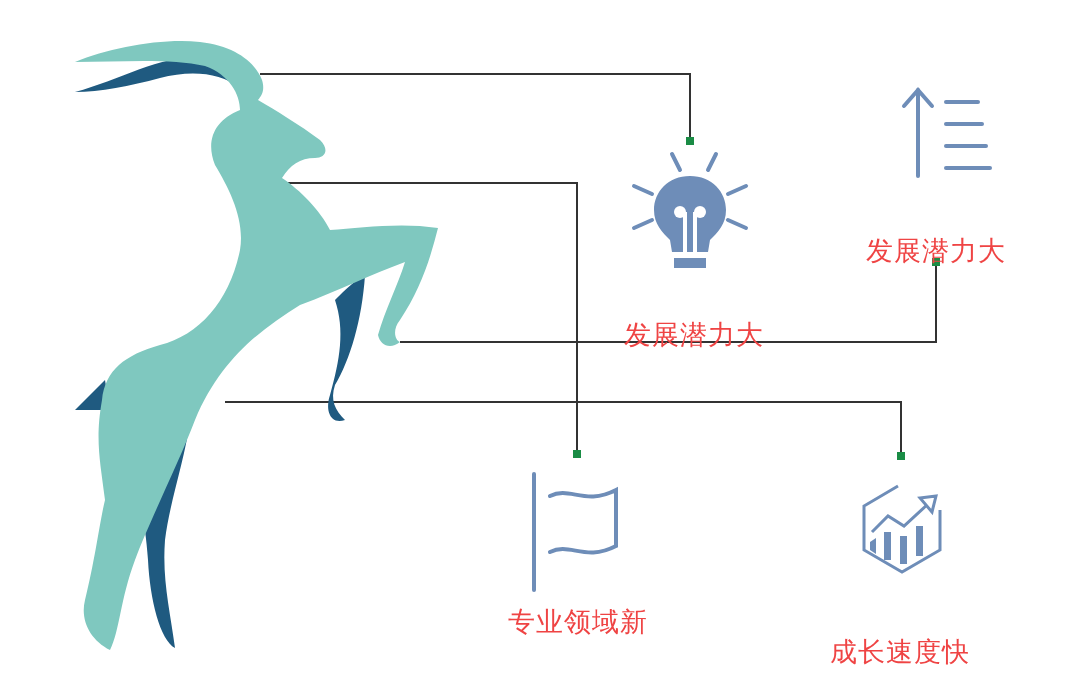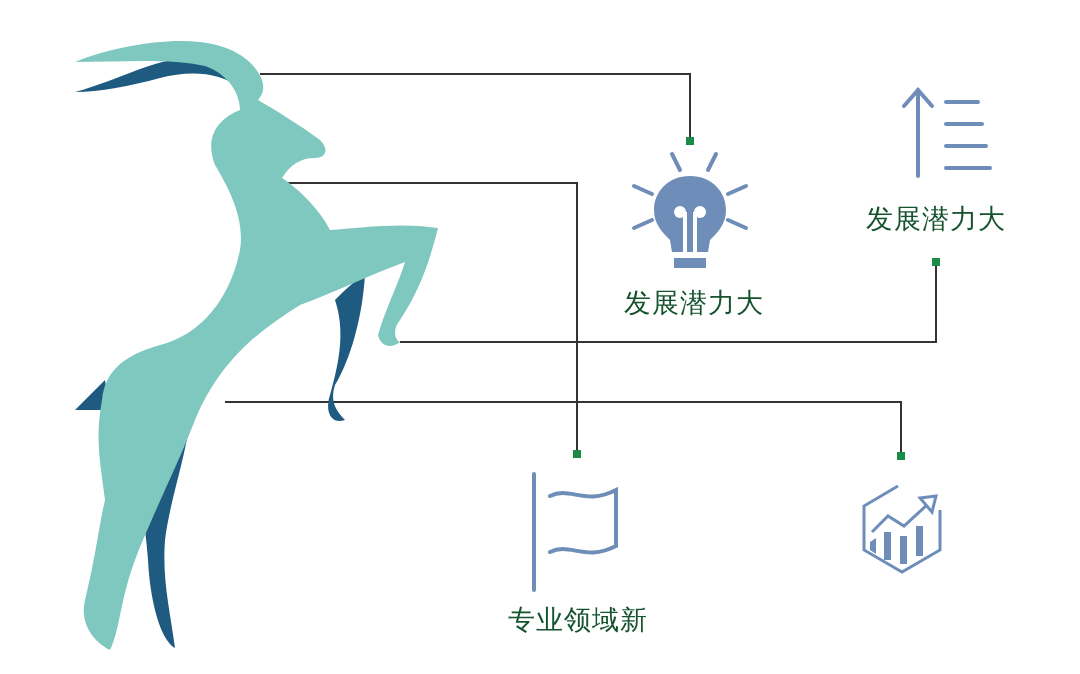--- a/index.html
+++ b/index.html
@@ -5,7 +5,7 @@
   html,body{margin:0;padding:0;background:#ffffff;}
   body{width:1080px;height:674px;position:relative;overflow:hidden;font-family:"DejaVu Sans","Liberation Sans",sans-serif;}
   #stage{position:absolute;left:0;top:0;width:1080px;height:674px;}
-  .label{position:absolute;font-size:27px;color:#14532d;letter-spacing:1px;white-space:nowrap;line-height:1;}
+  .label{position:absolute;font-size:27px;color:#ef4444;letter-spacing:1px;white-space:nowrap;line-height:1;margin-top:32px;}
   .icon{position:absolute;}
 </style>
 </head>

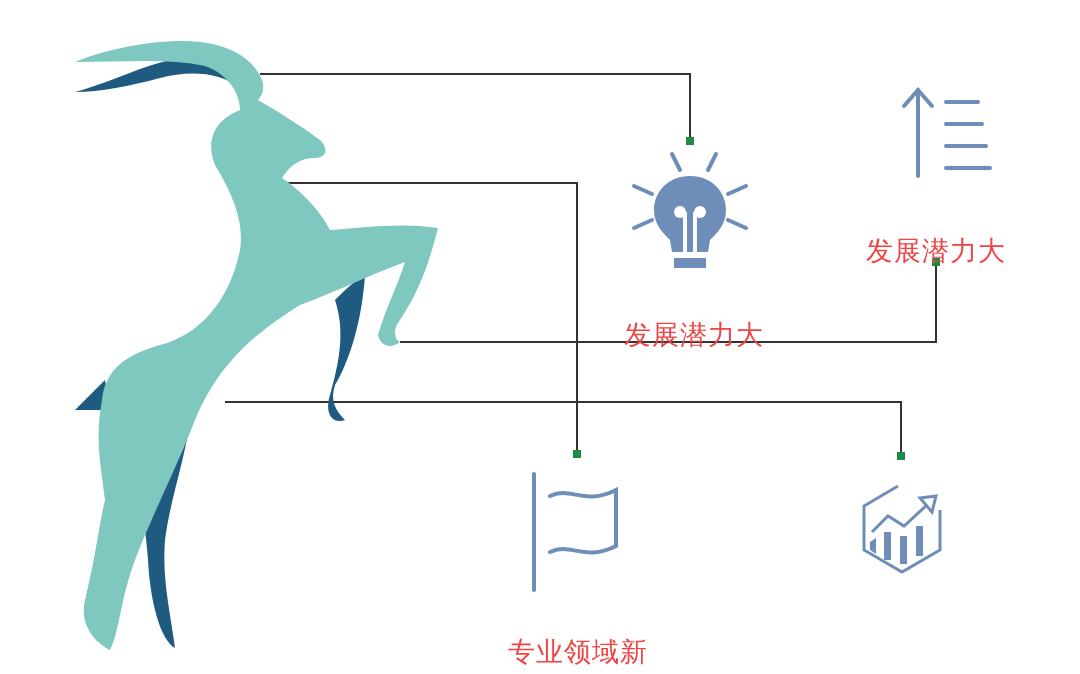--- a/index.html
+++ b/index.html
@@ -90,7 +90,7 @@
       <path d="M25,26 C45,16 60,36 91,20 L91,76 C60,92 45,72 25,82"></path>
     </g>
   </svg>
-  <div class="label" style="left:508px;top:606px">专业领域新</div>
+  <div class="label" style="left:508px;top:576px">专业领域新</div>
 
   <svg class="icon" style="left:858px;top:484px" width="90" height="96">
     <path d="M40,2 L6,22 L6,66 L44,88 L82,66 L82,26" fill="none" stroke="#6e8db8" stroke-width="3"></path>

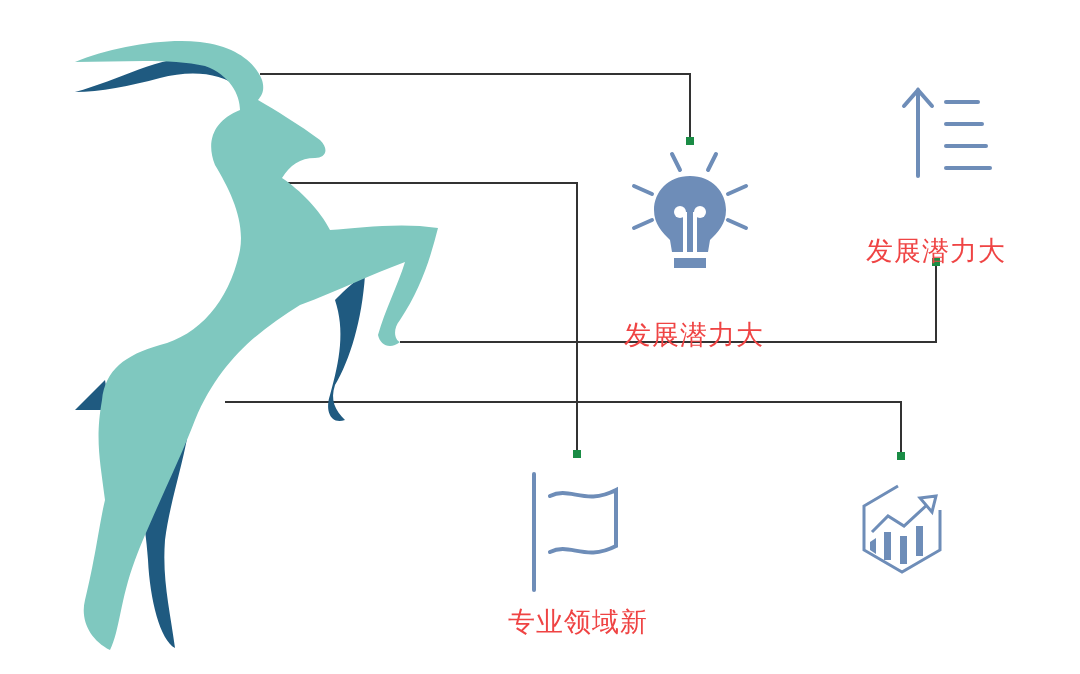--- a/index.html
+++ b/index.html
@@ -103,6 +103,7 @@
       <rect x="58" y="42" width="7" height="30"></rect>
     </g>
   </svg>
+  <div class="label" style="left:830px;top:606px">成长速度快</div>
 
 </div>
 

